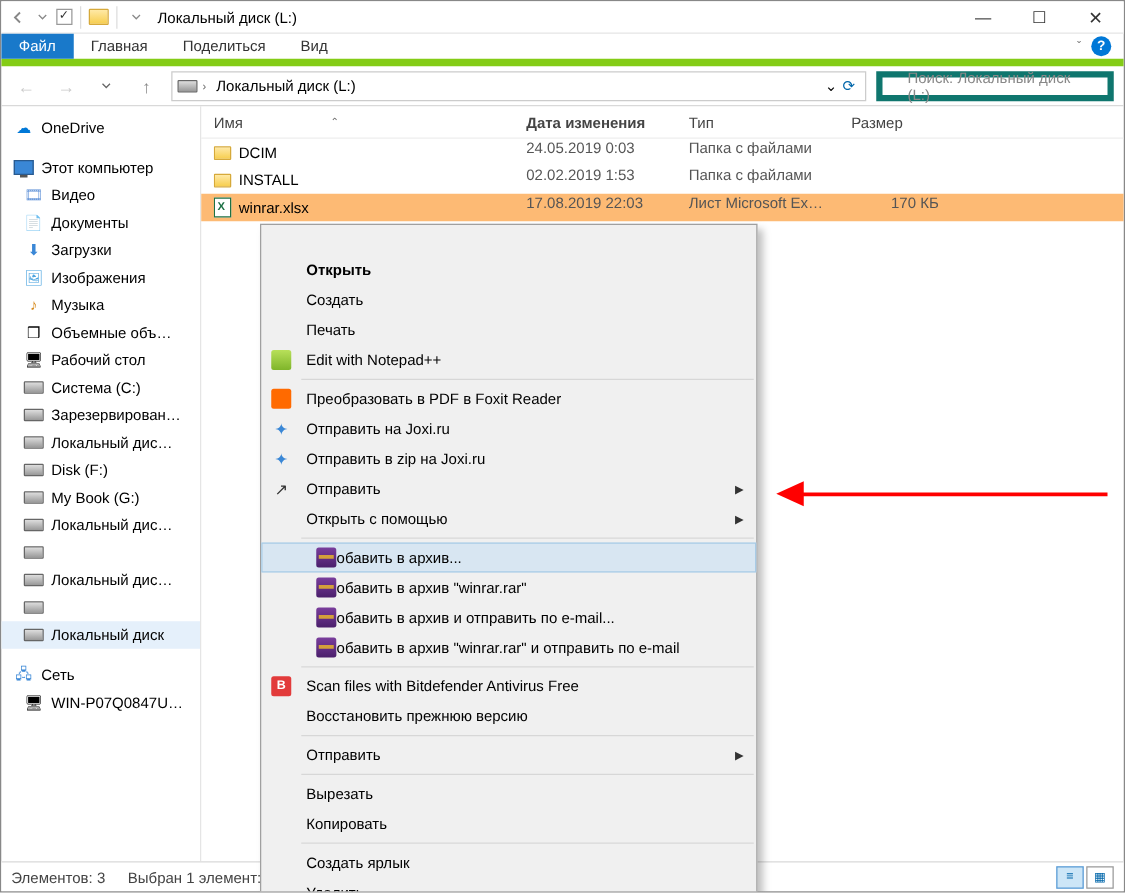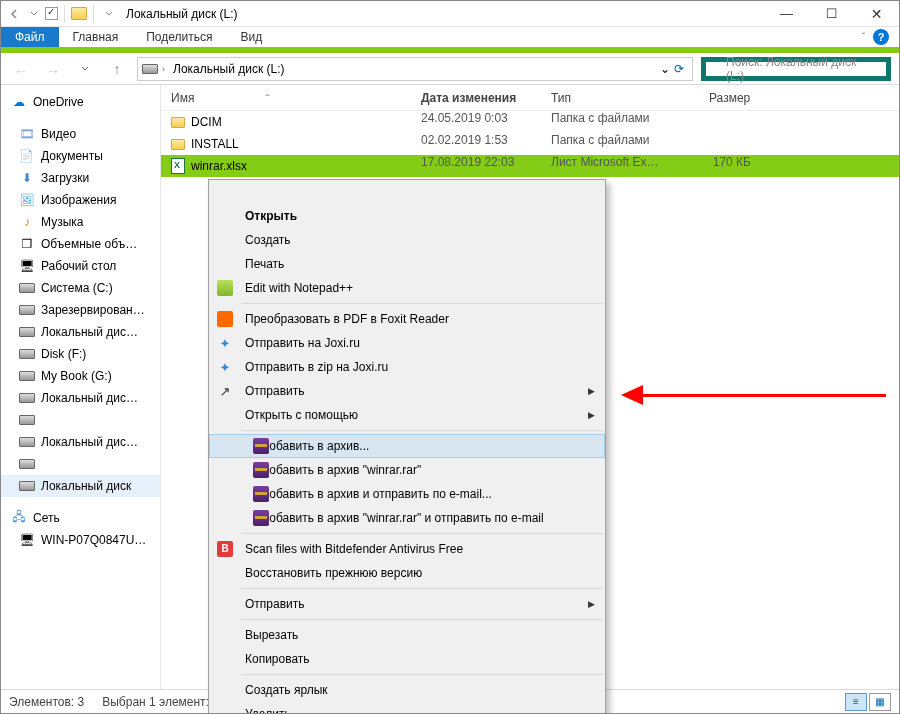--- a/index.html
+++ b/index.html
@@ -63,7 +63,7 @@
   .col.name { width:250px; display:flex; align-items:center; gap:10px;}
   .col.date { width:130px;font-weight:bold;}
   .col.type { width:130px;}
-  .col.size { width:80px;margin-left:28px;}
+  .col.size { width:80px;}
   .sort-arrow { font-size:8px; color:#666; margin-left:60px;}
   .row { display:flex; height:22px; padding-left:10px;}
   .row.sel { background:#84cc16;}

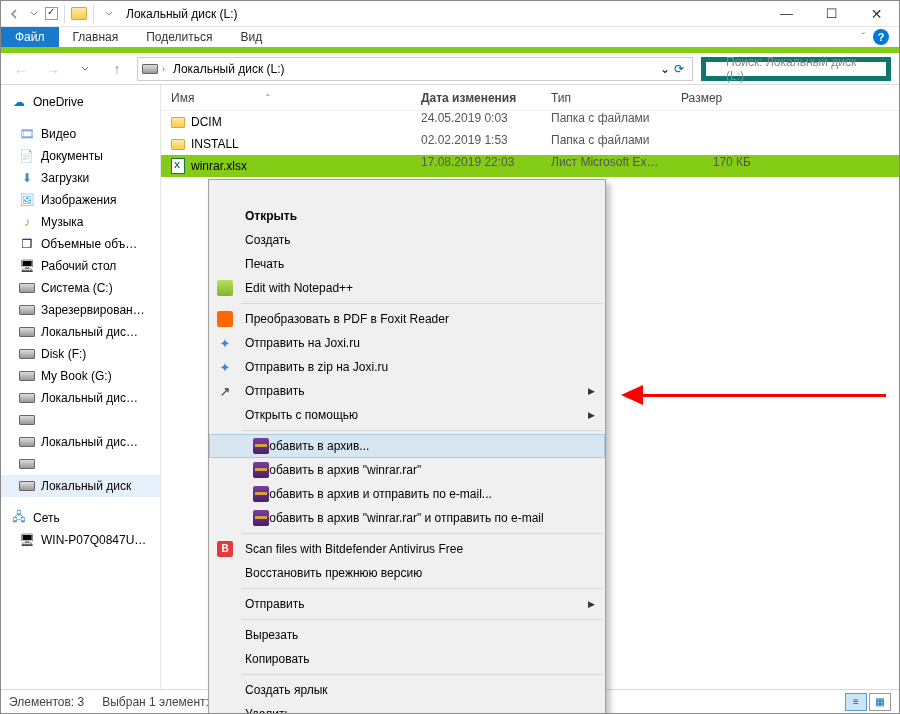--- a/index.html
+++ b/index.html
@@ -184,6 +184,12 @@
       <span>OneDrive</span>
     </div>
     <div class="side-spacer"></div>
+    <div class="side-item root">
+      <span class="ico">
+          <span class="ico-monitor"></span>
+        </span>
+      <span>Этот компьютер</span>
+    </div>
     <div class="side-item">
         <span class="ico ico-video">🎞</span>
         <span>Видео</span>

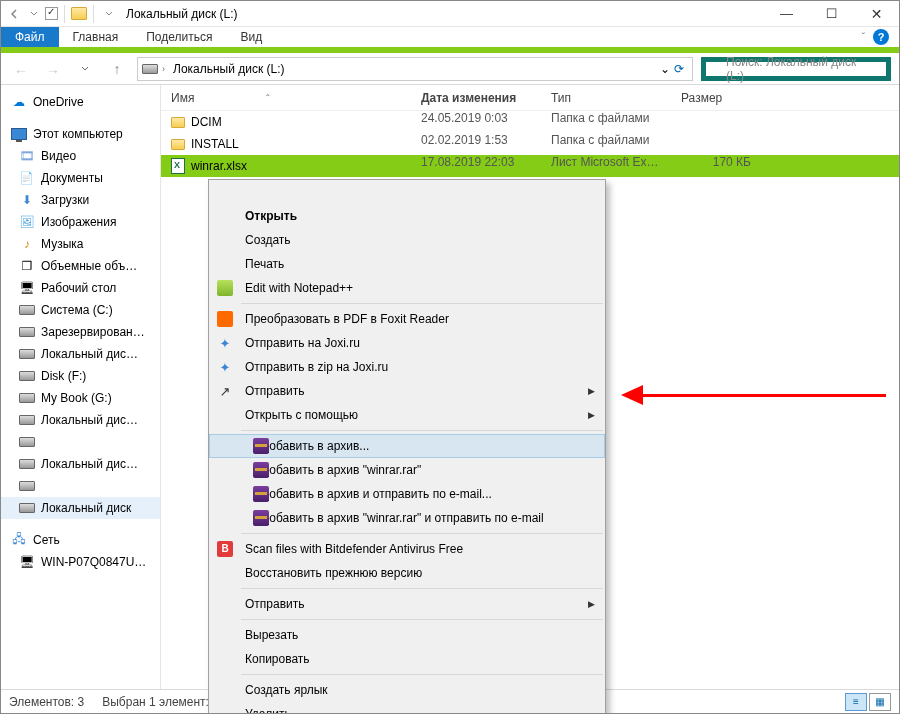--- a/index.html
+++ b/index.html
@@ -66,7 +66,7 @@
   .col.size { width:80px;}
   .sort-arrow { font-size:8px; color:#666; margin-left:60px;}
   .row { display:flex; height:22px; padding-left:10px;}
-  .row.sel { background:#84cc16;}
+  .row.sel { background:#fdba74;}
   .cell { white-space:nowrap; overflow:hidden; text-overflow:ellipsis;}
   .cell.name { width:250px; display:flex; align-items:center; gap:6px;}
   .cell.date { width:130px; color:#555;}

